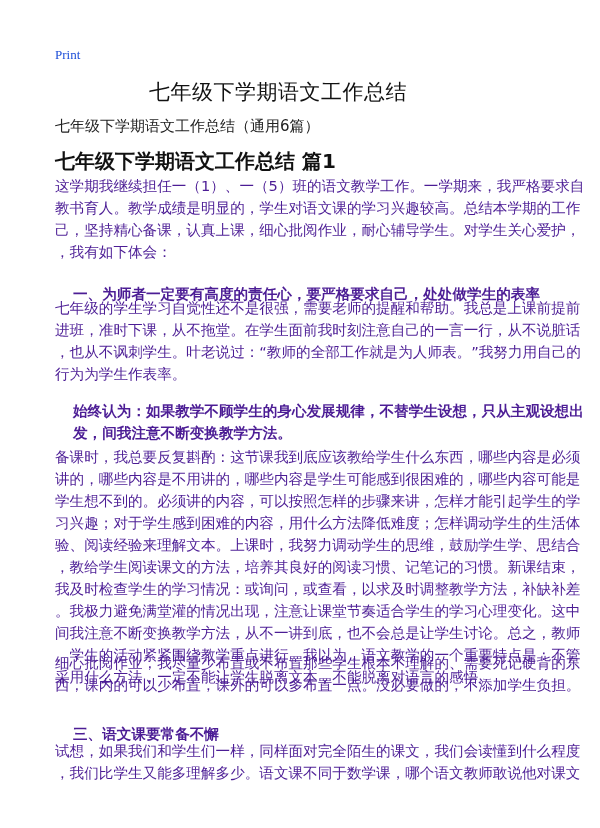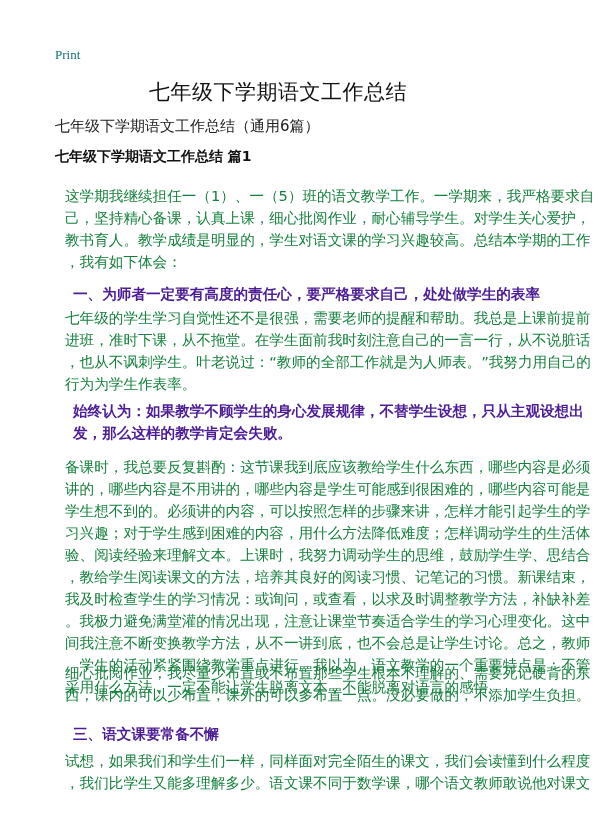--- a/index.html
+++ b/index.html
@@ -6,7 +6,7 @@
   body { width: 600px; height: 828px; overflow: hidden; position: relative;
          font-family: "DejaVu Sans", sans-serif; color: #1a1a1a; }
   .print { position: absolute; left: 55px; top: 47px; font-family: "Liberation Serif", serif;
-           font-size: 13px; color: #0f766e; }
+           font-size: 13px; color: #1d4ed8; }
   .title { position: absolute; left: 0; width: 556px; top: 78px; text-align: center;
            font-size: 21px; color: #111; letter-spacing: 0.5px; }
   .subtitle { position: absolute; left: 55px; top: 117px; font-size: 15px; color: #222; }

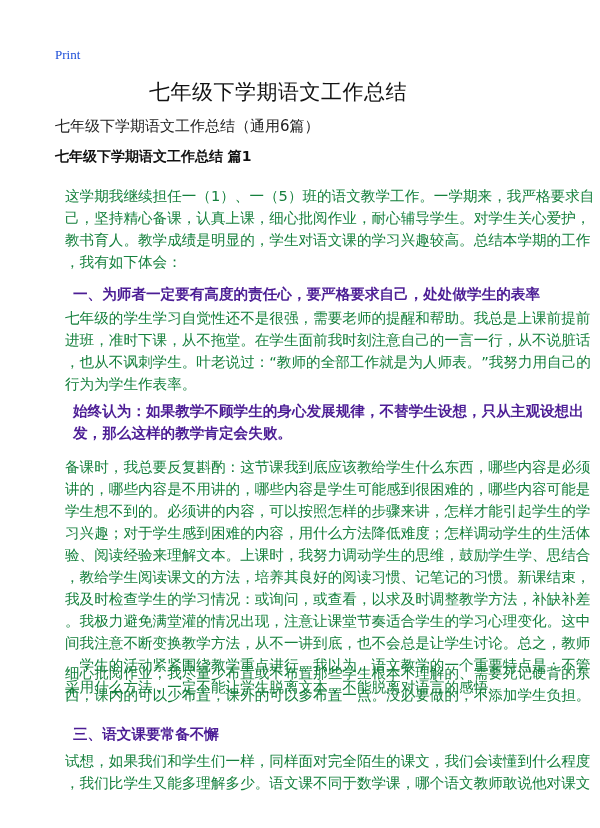--- a/index.html
+++ b/index.html
@@ -10,7 +10,7 @@
   .title { position: absolute; left: 0; width: 556px; top: 78px; text-align: center;
            font-size: 21px; color: #111; letter-spacing: 0.5px; }
   .subtitle { position: absolute; left: 55px; top: 117px; font-size: 15px; color: #222; }
-  .h-main { position: absolute; left: 55px; top: 148px; font-size: 14px; font-weight: bold; color: #111; }
+  .h-main { position: absolute; left: 55px; top: 148px; font-size: 20px; font-weight: bold; color: #111; }
   .p { position: absolute; left: 55px; width: 496px; font-size: 14.6px; line-height: 22px;
        color: #15803d; margin: 10px; text-align: justify; }
   .p span.line { display: block; white-space: nowrap; }

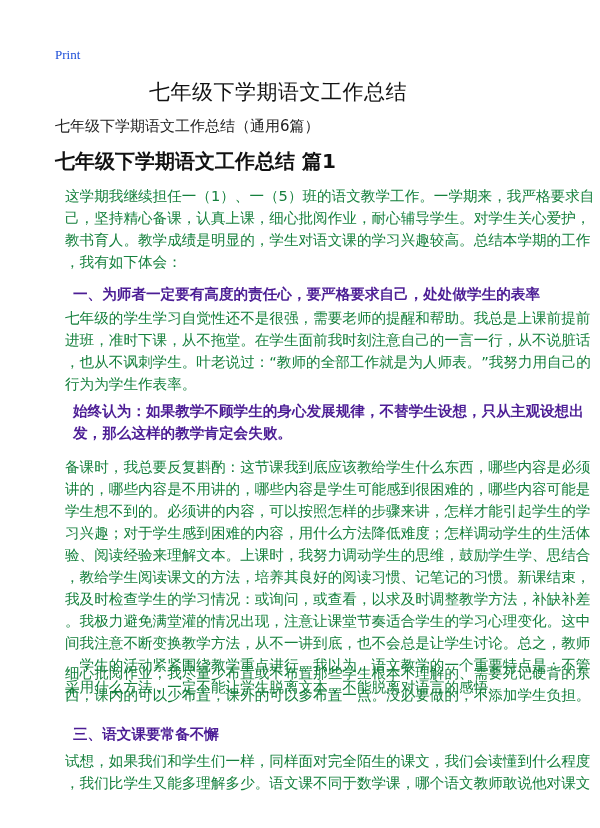--- a/index.html
+++ b/index.html
@@ -12,7 +12,7 @@
   .subtitle { position: absolute; left: 55px; top: 117px; font-size: 15px; color: #222; }
   .h-main { position: absolute; left: 55px; top: 148px; font-size: 20px; font-weight: bold; color: #111; }
   .p { position: absolute; left: 55px; width: 496px; font-size: 14.6px; line-height: 22px;
-       color: #15803d; margin: 10px; text-align: justify; }
+       color: #4c1d95; margin: 0; text-align: justify; }
   .p span.line { display: block; white-space: nowrap; }
   .h { position: absolute; left: 55px; width: 496px; font-size: 14.6px; line-height: 22px;
        font-weight: bold; color: #4c1d95; margin: 18px; }

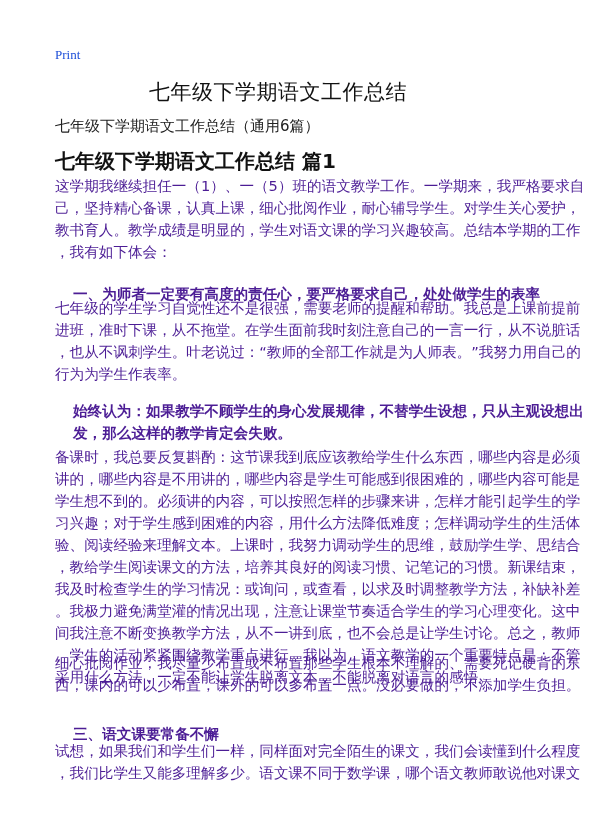--- a/index.html
+++ b/index.html
@@ -28,8 +28,8 @@
 
 <div class="p" style="top:175px;">
   <span class="line">这学期我继续担任一（1）、一（5）班的语文教学工作。一学期来，我严格要求自</span>
+  <span class="line">教书育人。教学成绩是明显的，学生对语文课的学习兴趣较高。总结本学期的工作</span>
   <span class="line">己，坚持精心备课，认真上课，细心批阅作业，耐心辅导学生。对学生关心爱护，</span>
-  <span class="line">教书育人。教学成绩是明显的，学生对语文课的学习兴趣较高。总结本学期的工作</span>
   <span class="line">，我有如下体会：</span>
 </div>
 

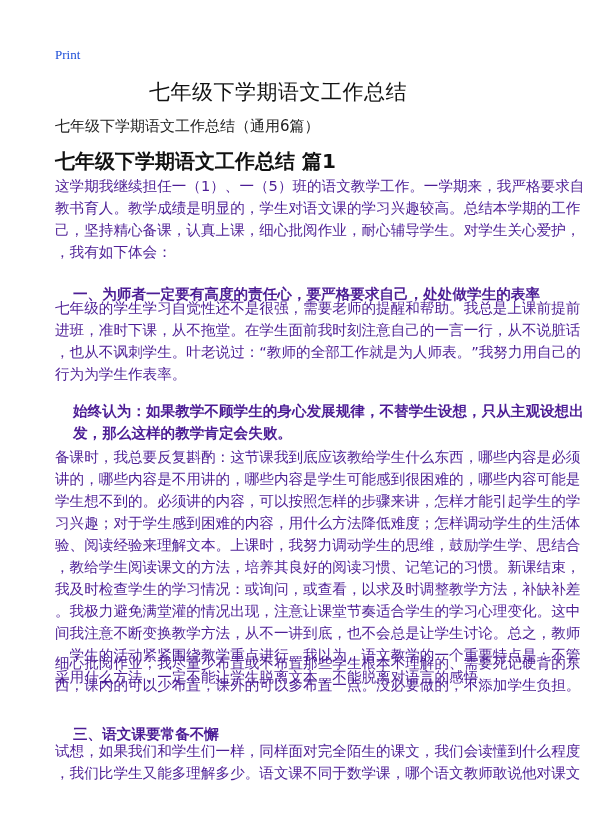--- a/index.html
+++ b/index.html
@@ -46,7 +46,7 @@
 
 <div class="h" style="top:382px;">
   <span class="line">始终认为：如果教学不顾学生的身心发展规律，不替学生设想，只从主观设想出</span>
-  <span class="line">发，那么这样的教学肯定会失败。</span>
+  <span class="line">发，间我注意不断变换教学方法。</span>
 </div>
 
 <div class="p" style="top:446px;">

